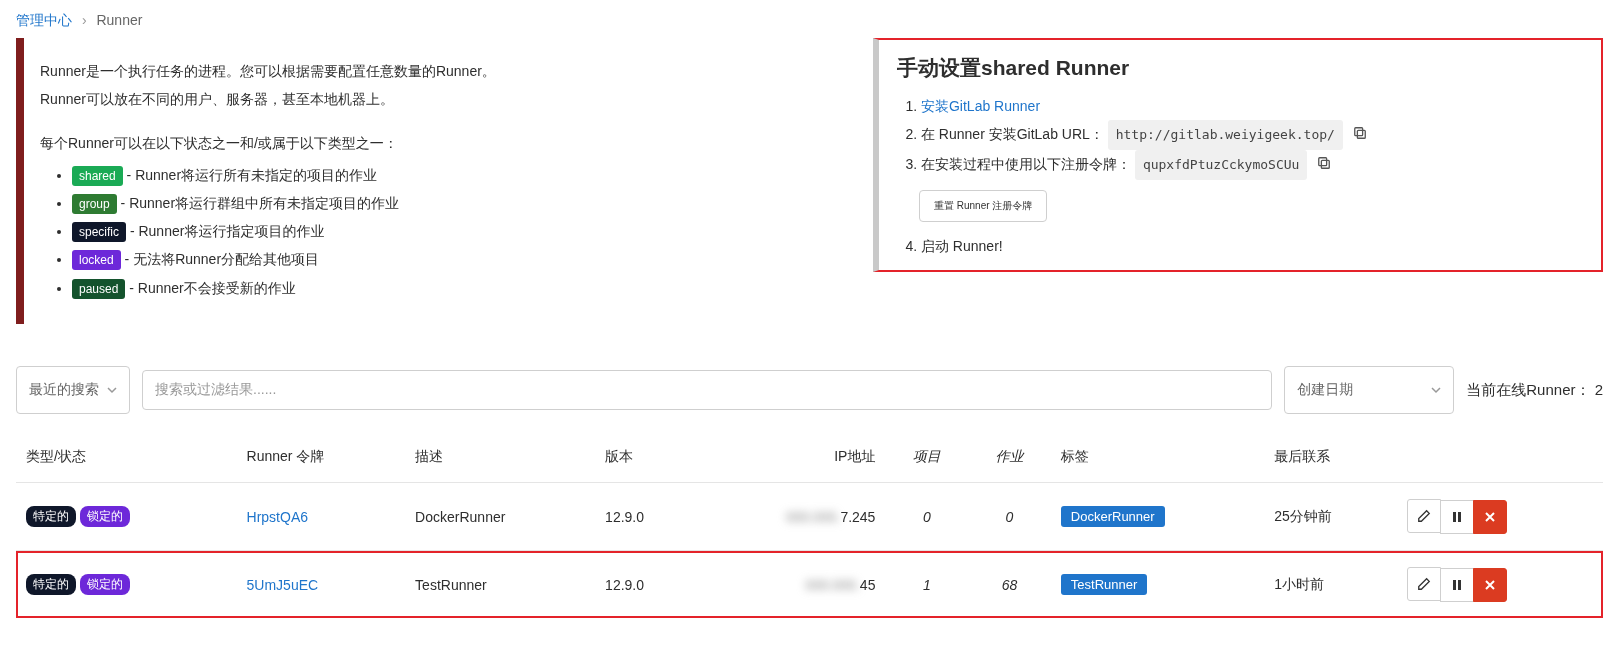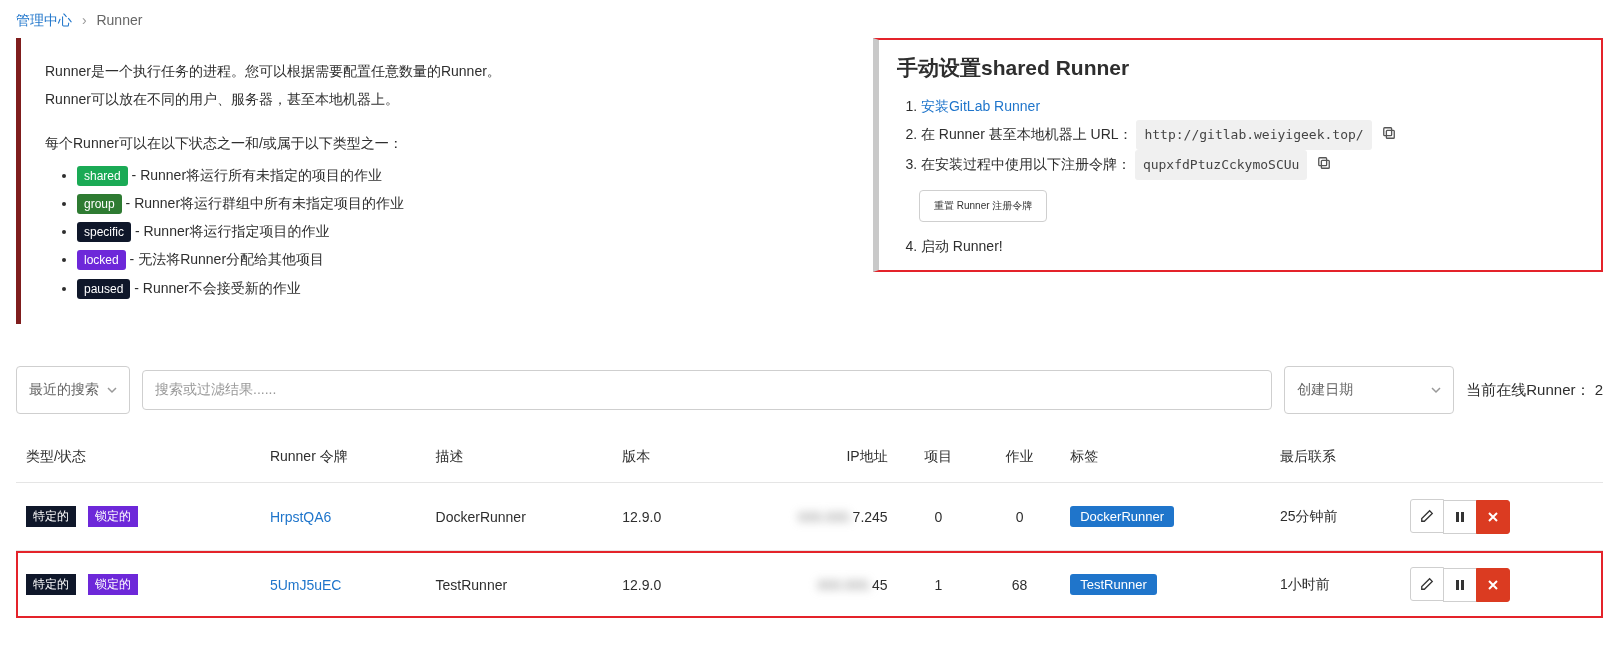--- a/index.html
+++ b/index.html
@@ -18,7 +18,7 @@
 
 
 .panels { display: flex; gap: 48px; margin-top: 8px; }
-.panel-left { flex: 1; border-left: 5px solid #7f1d1d; padding: 22px 24px; background: #fff; }
+.panel-left { flex: 1; border-left: 8px solid #7f1d1d; padding: 22px 16px; background: #fff; }
 .panel-right { flex: 0 0 46%; }
 .panel-left p { line-height: 1.7; margin-bottom: 4px; }
 .panel-left .gap { height: 16px; }

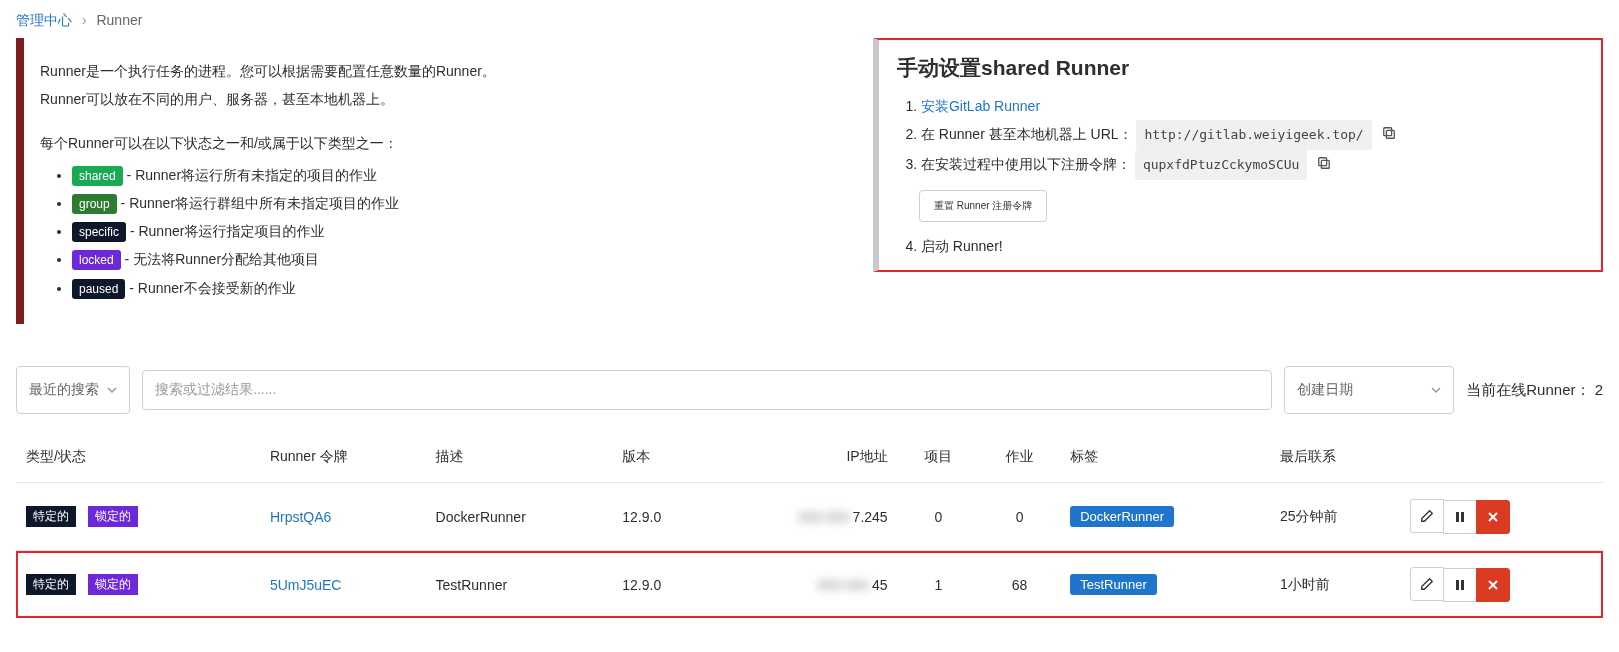--- a/index.html
+++ b/index.html
@@ -185,7 +185,7 @@
       <ol>
         <li><a>安装GitLab Runner</a></li>
         <li>
-          <span>在 Runner 甚至本地机器上 URL：</span>
+          <span>在 Runner 安装GitLab URL：</span>
           <span class="code">http://gitlab.weiyigeek.top/</span>
           <span class="copy-icon">
             <svg width="14" height="14" viewBox="0 0 16 16" fill="none" stroke="currentColor" stroke-width="1.5">

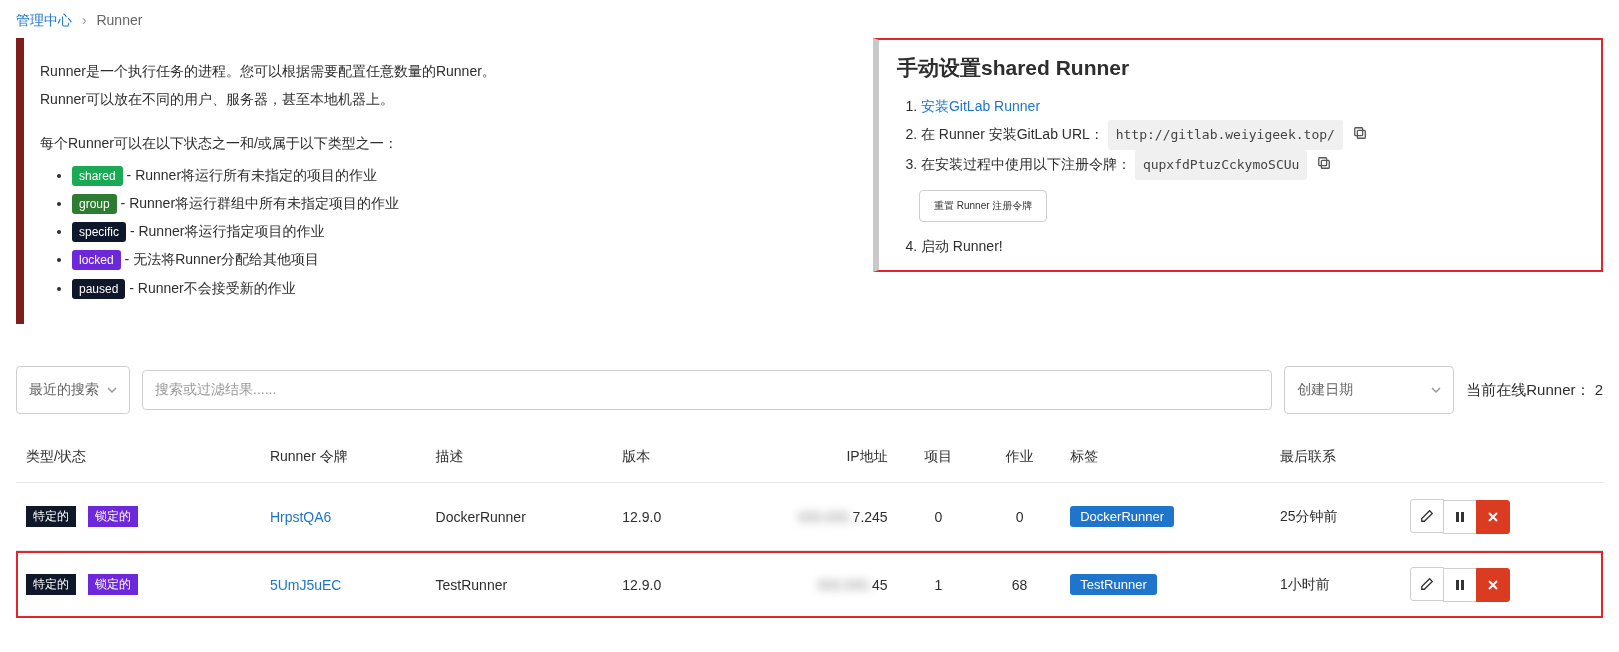--- a/index.html
+++ b/index.html
@@ -37,7 +37,7 @@
 .b-olive  { background: #2e7b32; }
 .b-blue   { background: #0f172a; }
 .b-orange { background: #6d28d9; }
-.b-grey   { background: #0f172a; margin-top: 6px; }
+.b-grey   { background: #14532d; margin-top: 6px; }
 
 .panel-right-inner {
   border: 2px solid #e4232a;

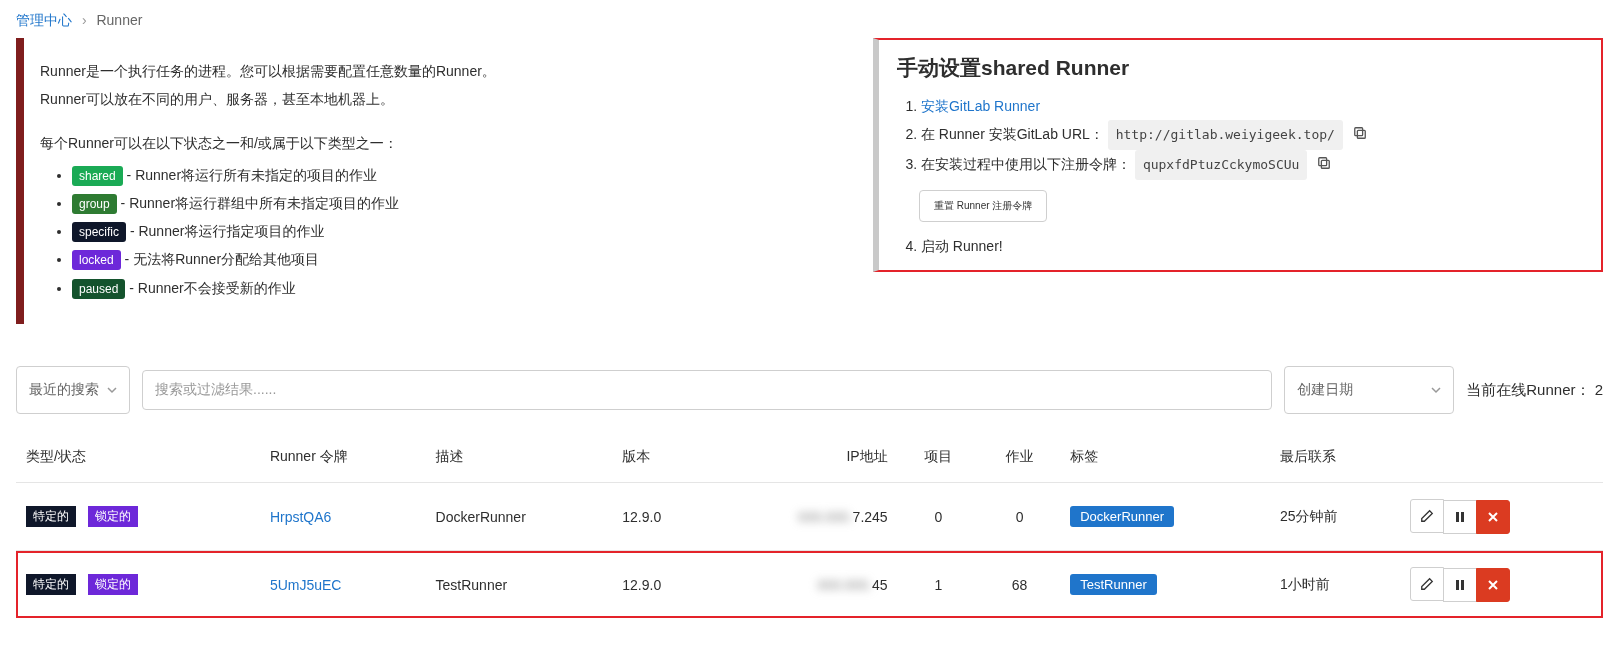--- a/index.html
+++ b/index.html
@@ -118,7 +118,7 @@
 }
 .rtable thead th { color: #2e2e2e; font-weight: 400; }
 .rtable tbody tr { border-top: 1px solid #e5e5e5; }
-.center { text-align: center !important; }
+.center { text-align: center !important; font-style: italic; }
 .row-highlight { outline: 2px solid #e4232a; outline-offset: -2px; }
 .token-link { color: #1f75cb; cursor: pointer; }
 .tag-pill {

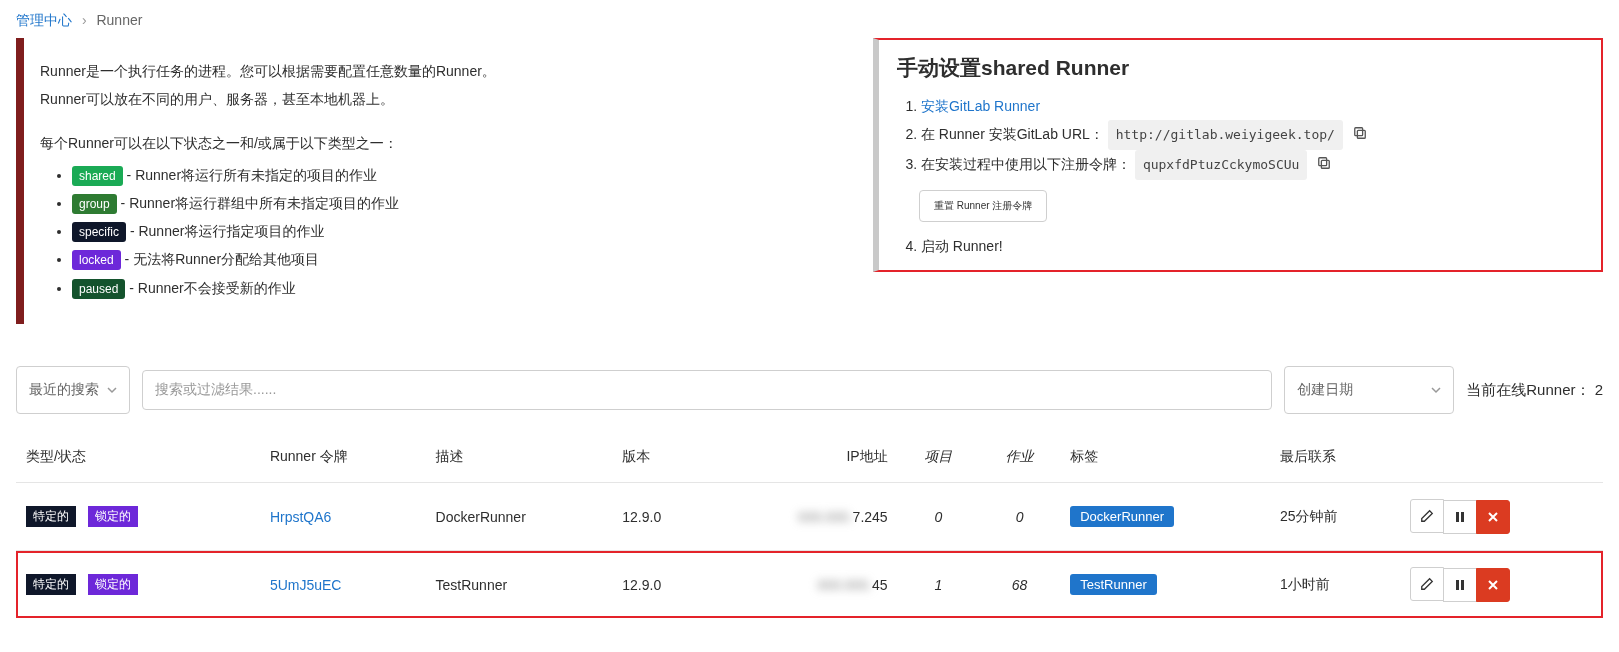--- a/index.html
+++ b/index.html
@@ -132,10 +132,10 @@
 .badge-sm {
   display: inline-block;
   padding: 2px 7px;
-  border-radius: 0;
+  border-radius: 8px;
   color: #fff;
   font-size: 12px;
-  margin-right: 12px;
+  margin-right: 4px;
 }
 .actions { white-space: nowrap; text-align: right; }
 .icon-btn {

